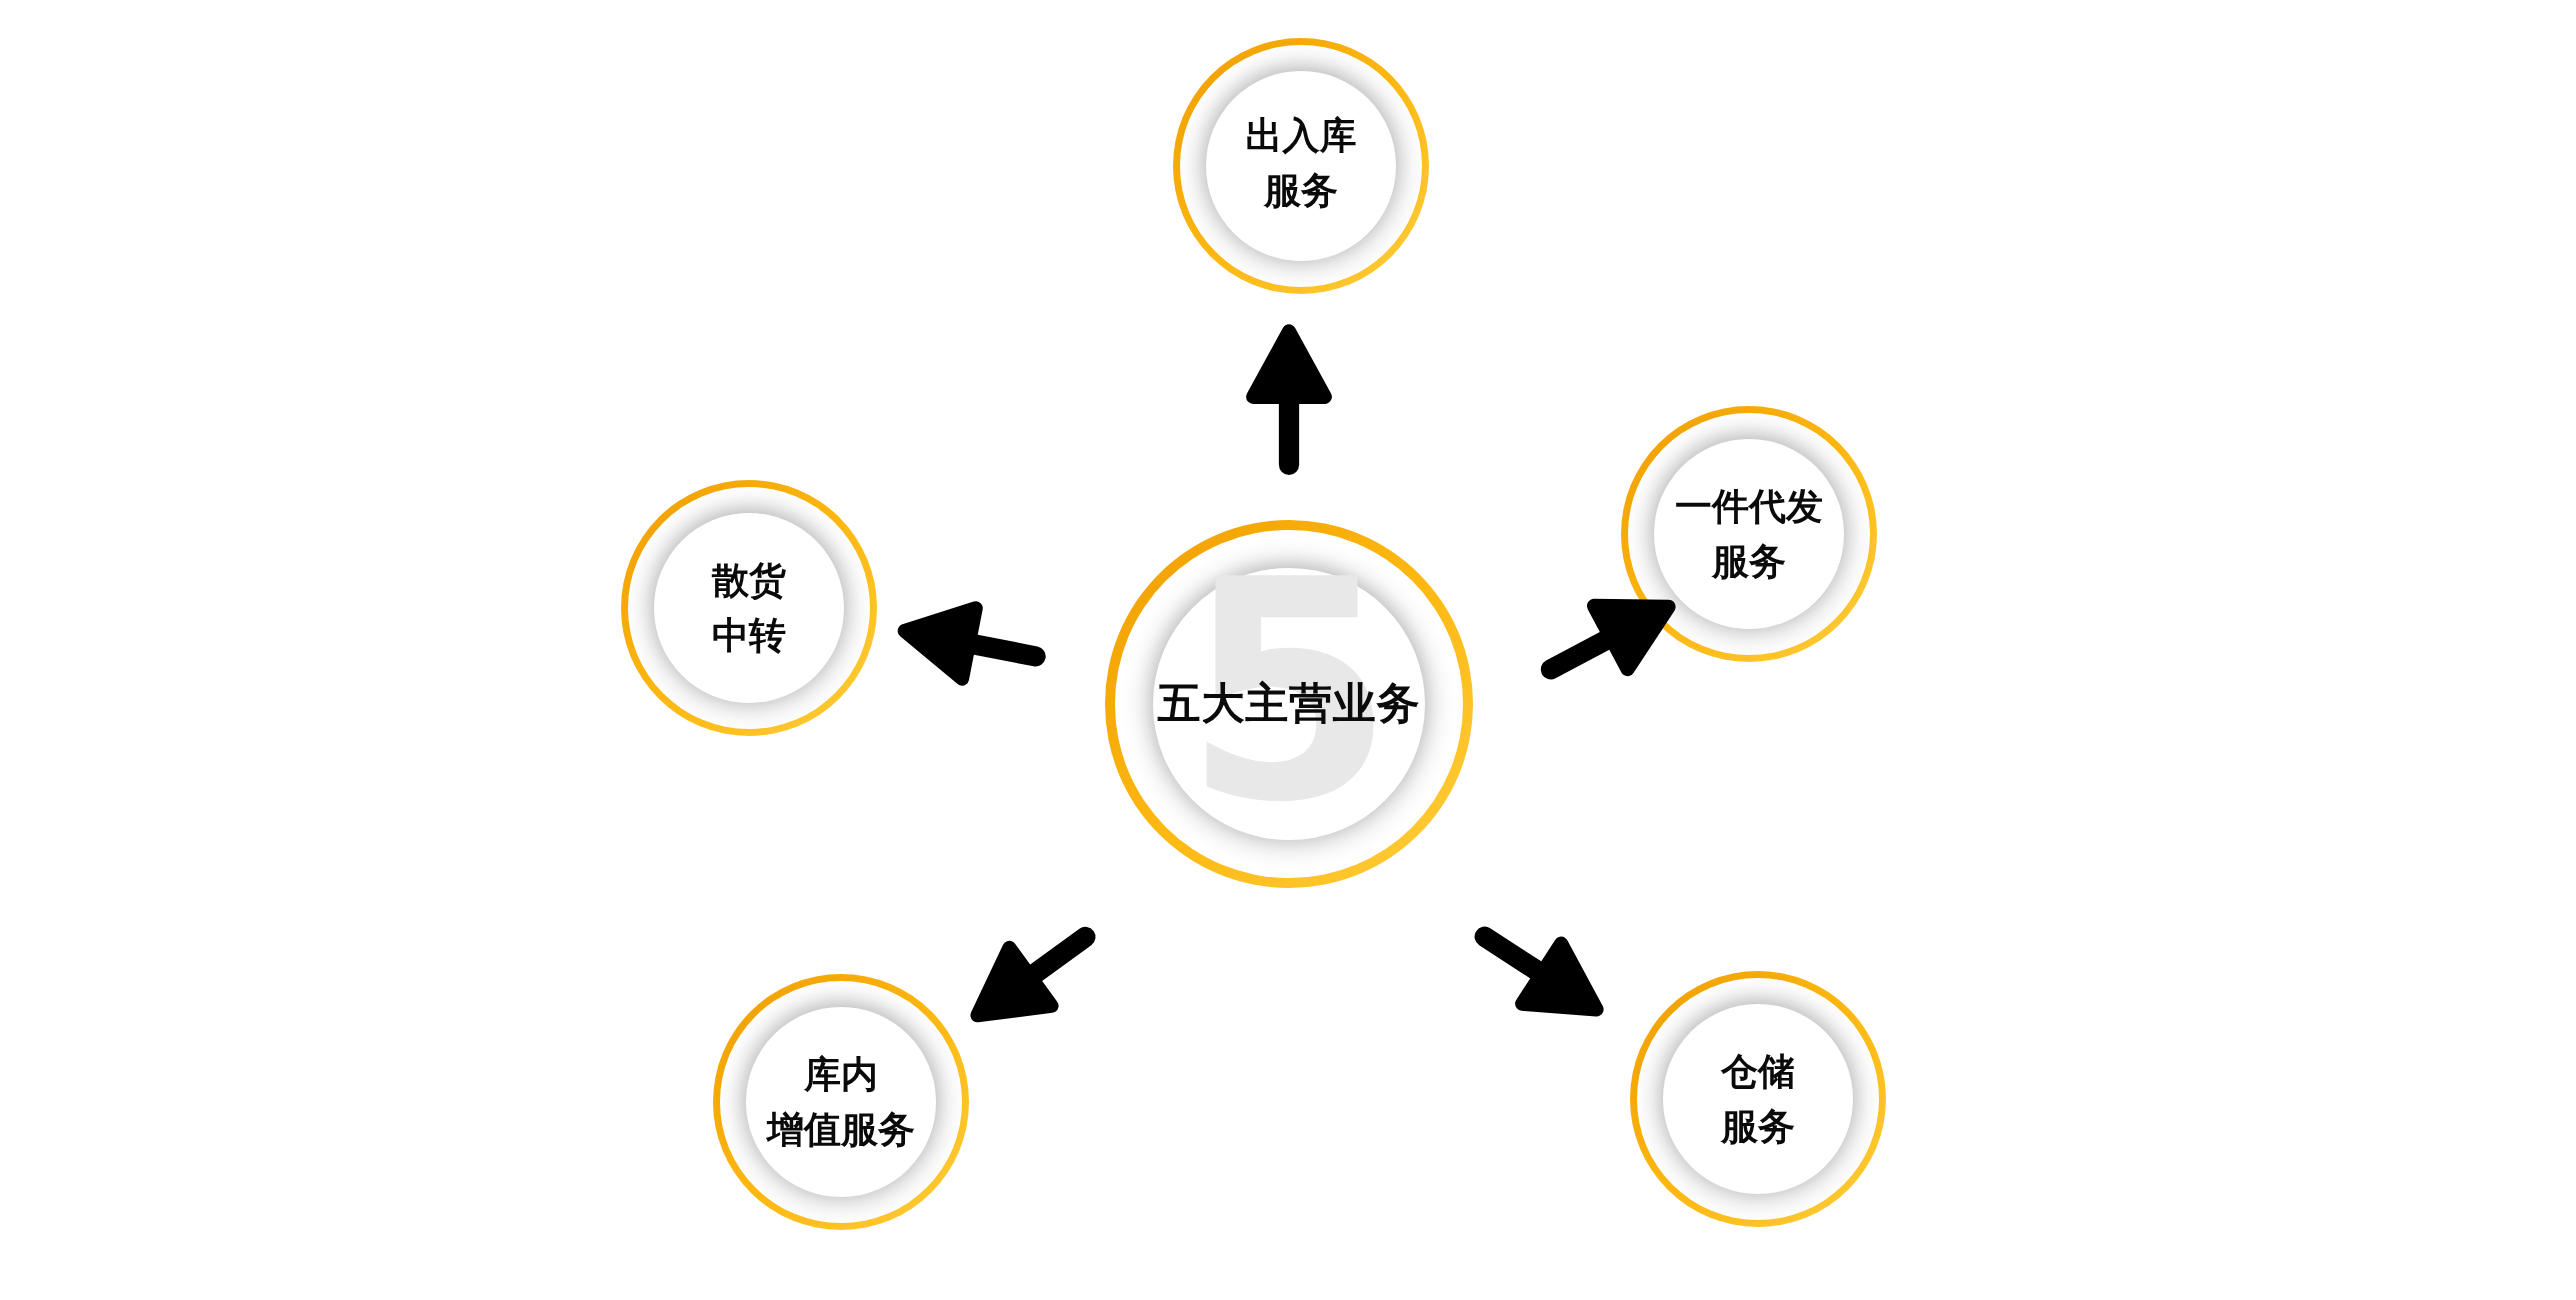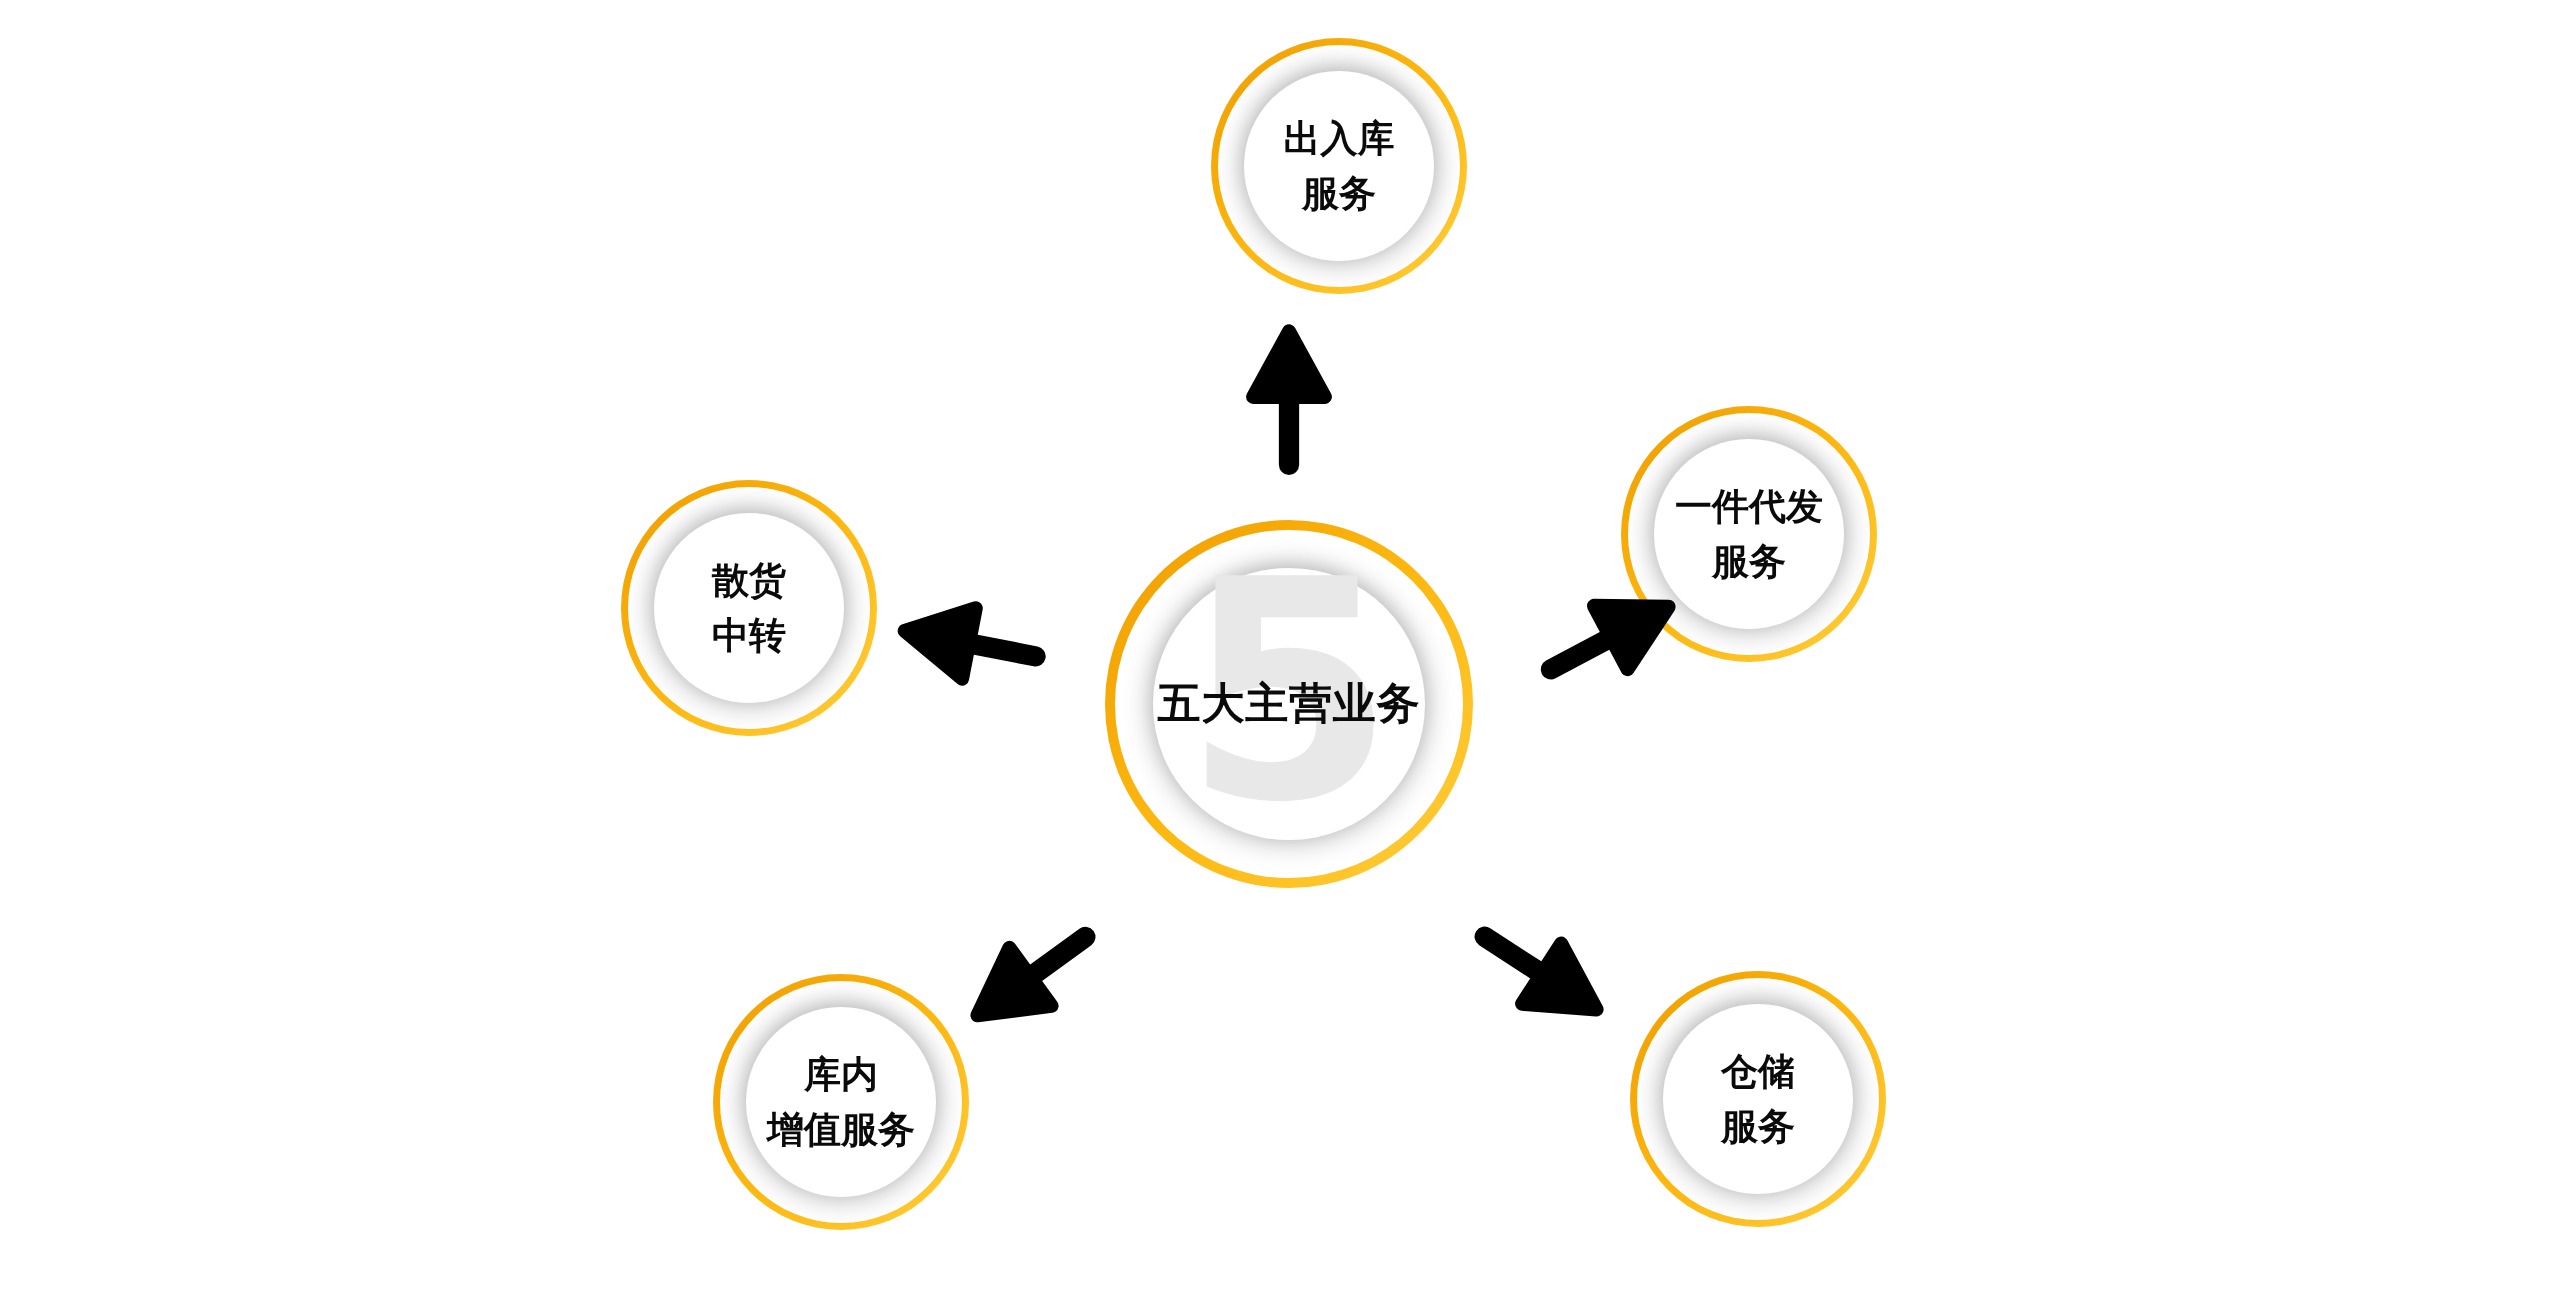--- a/index.html
+++ b/index.html
@@ -92,7 +92,7 @@
 
   
   .hub            { left: 1105px; top: 520px;  }
-  .node-top       { left: 1211px; top: 38px;   }
+  .node-top       { left: 1173px; top: 38px; font-family: Liberation Mono, monospace;   }
   .node-ur        { left: 1621px; top: 406px;  }
   .node-lr        { left: 1630px; top: 971px; }
   .node-ll        { left: 713px;  top: 974px; }

